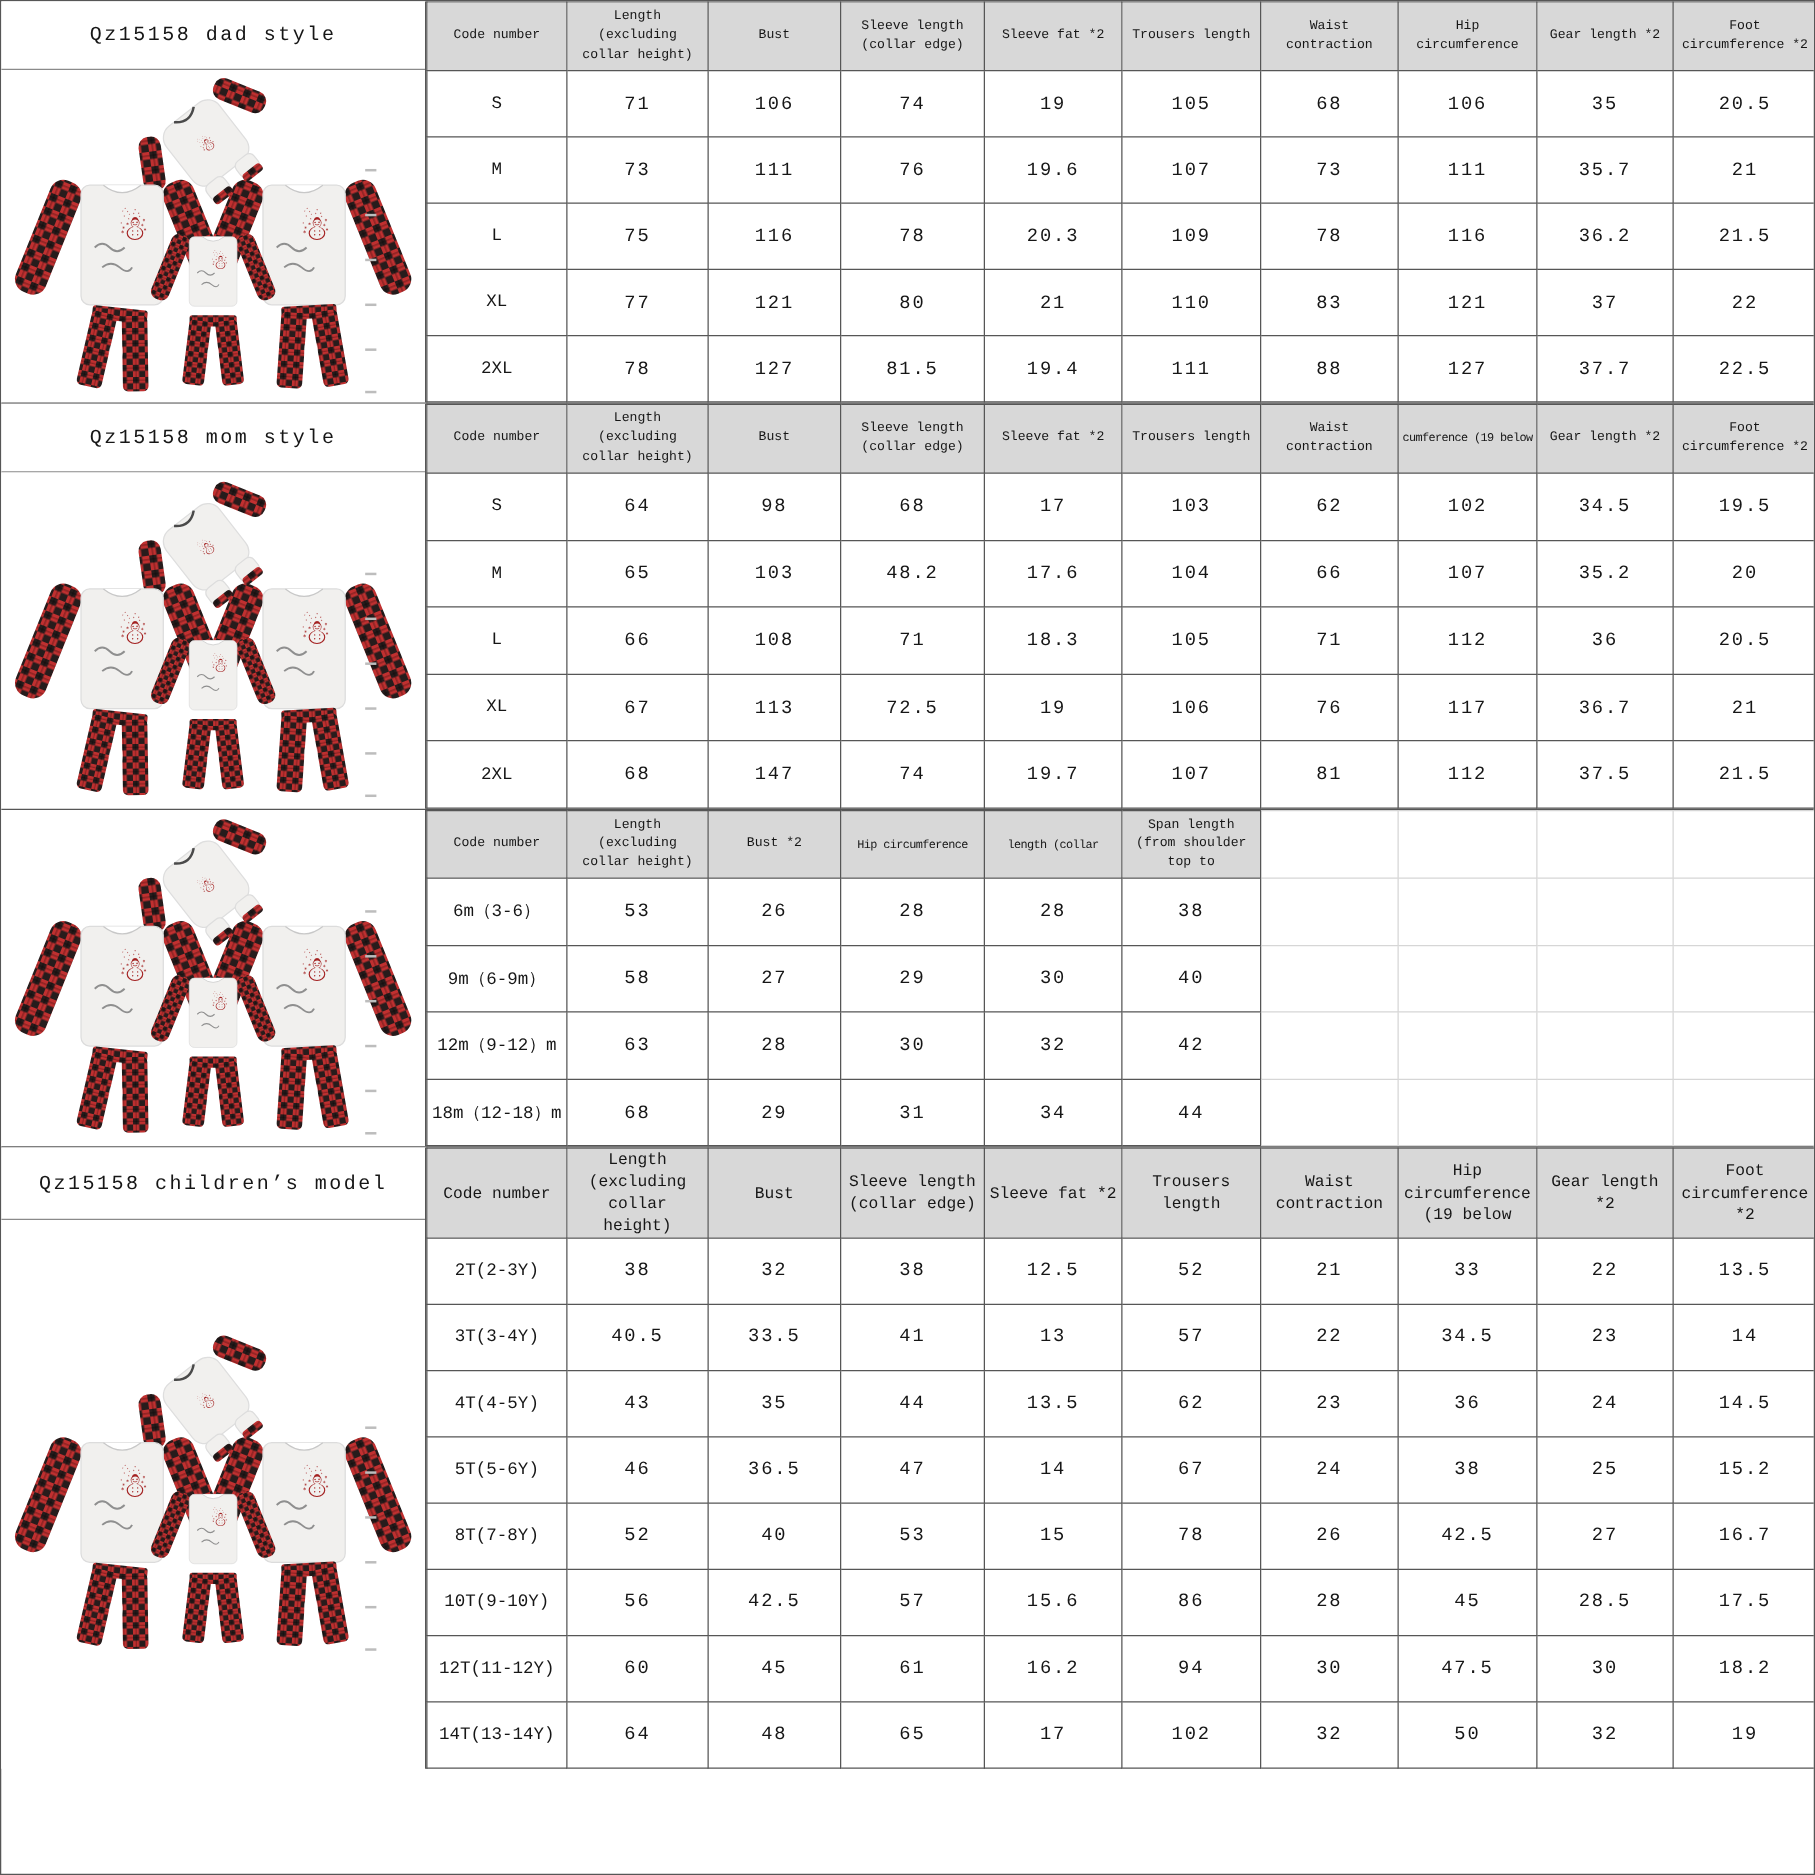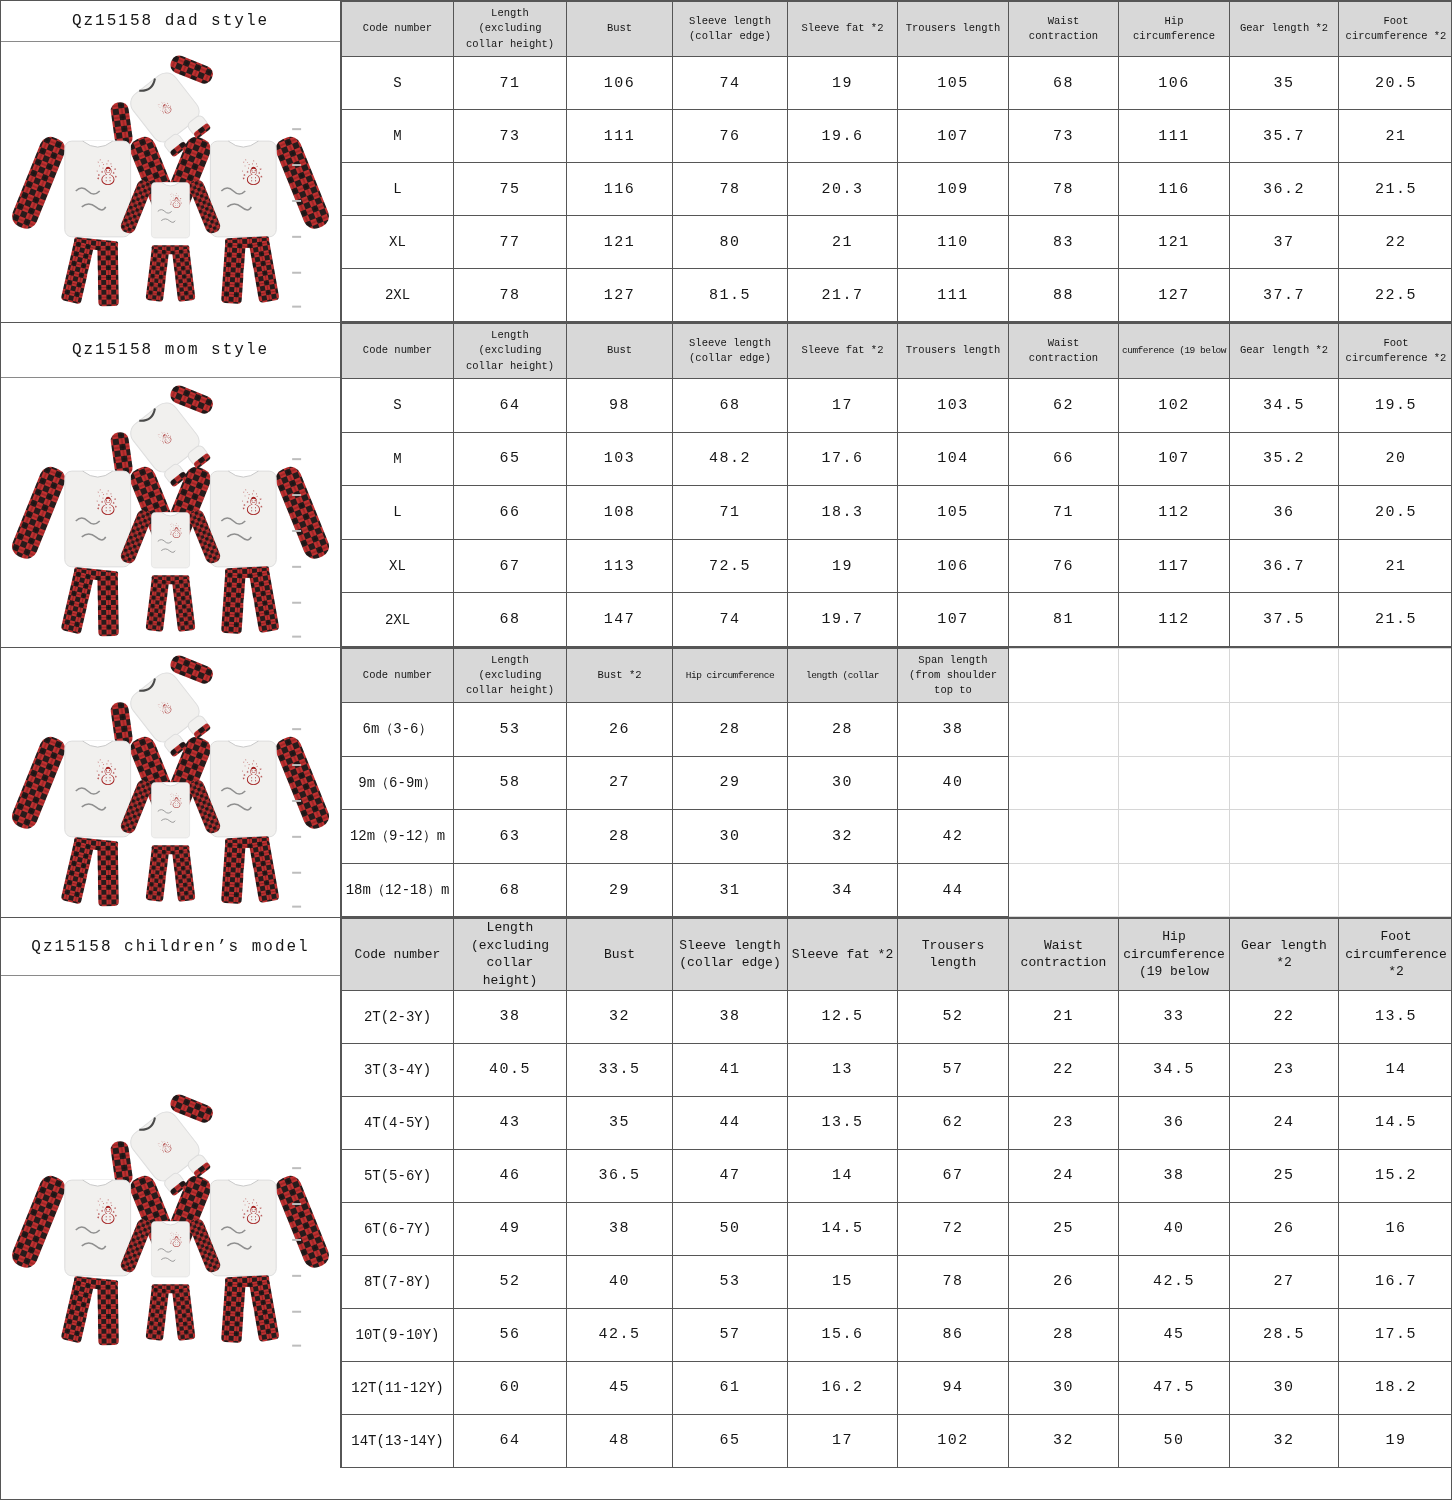--- a/index.html
+++ b/index.html
@@ -36,7 +36,7 @@
   .size-table .ghost { border-color: var(--ghost-border, #d6d6d6); background: #fff; }
 
   
-  .sec-0 .title-cell { height: 41px; }  .sec-0 th { height: 55px; }  .sec-0 td { height: 53px; }
+  .sec-0 .title-cell { height: 55px; }  .sec-0 th { height: 55px; }  .sec-0 td { height: 53px; }
   .sec-1 .title-cell { height: 55px; }  .sec-1 th { height: 55px; }  .sec-1 td { height: 53.6px; }
   .sec-2 .title-cell { height: 54px; }  .sec-2 th { height: 54px; }  .sec-2 td { height: 53.6px; }
   .sec-3 .title-cell { height: 58px; }  .sec-3 th { height: 58px; font-size: 13px; line-height: 1.35; }  .sec-3 td { height: 53px; }

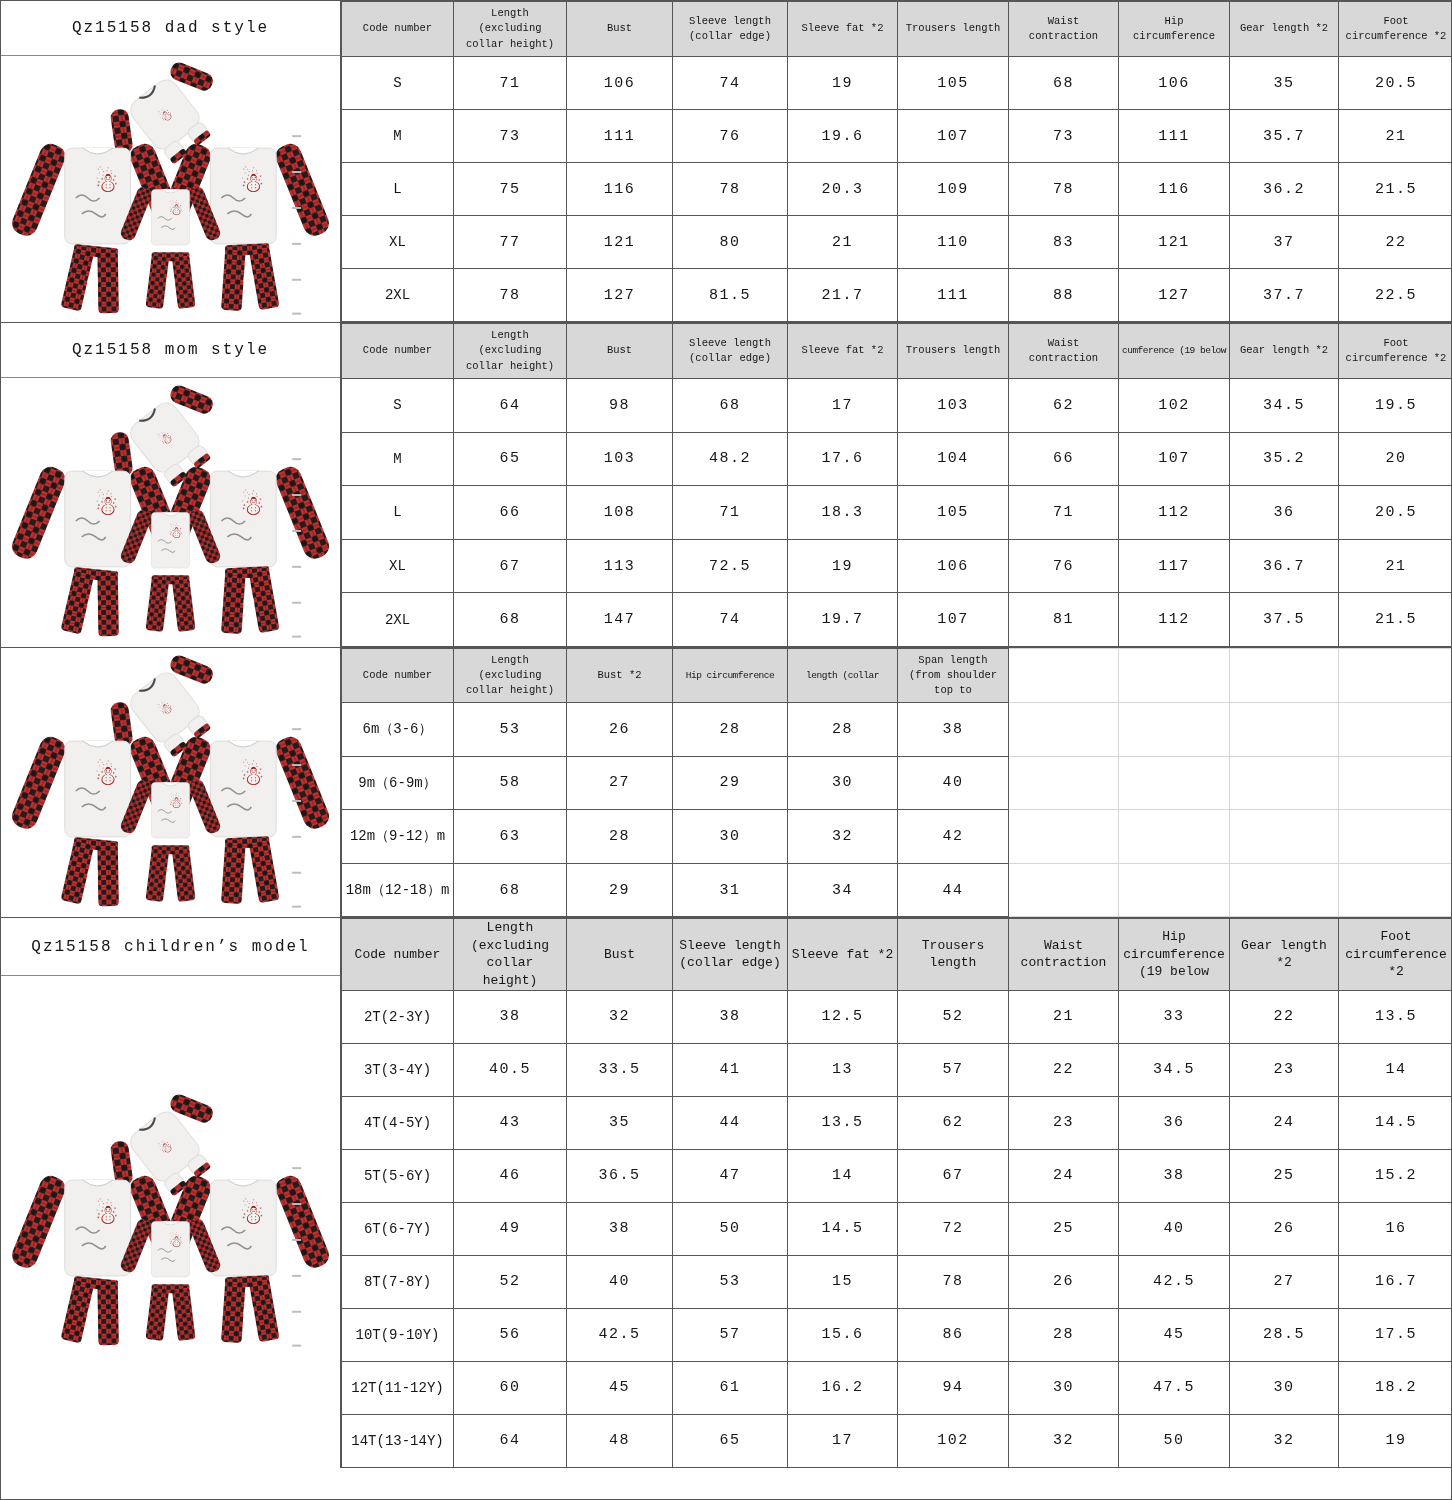--- a/index.html
+++ b/index.html
@@ -211,7 +211,7 @@
             <td>78</td>
             <td>127</td>
             <td>81.5</td>
-            <td>21.7</td>
+            <td>19.4</td>
             <td>111</td>
             <td>88</td>
             <td>127</td>

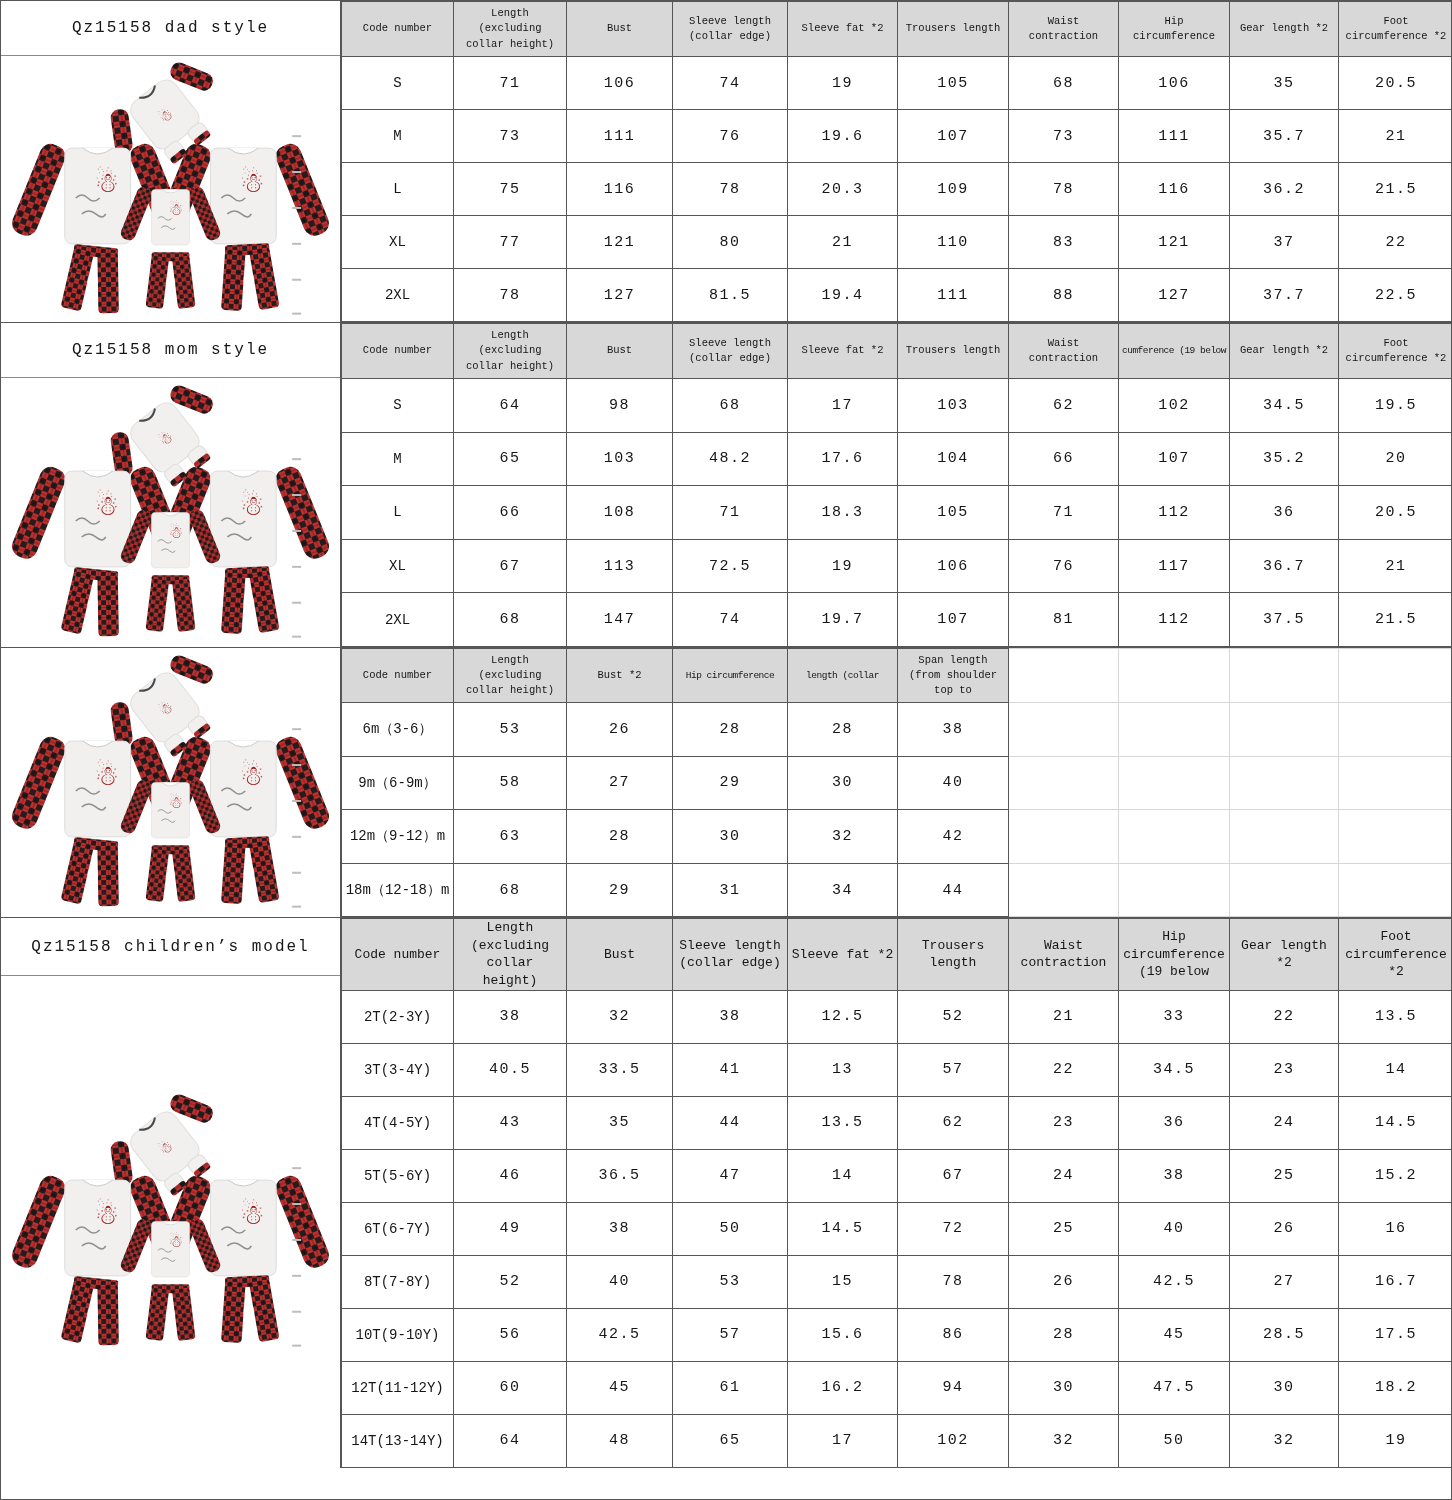--- a/index.html
+++ b/index.html
@@ -497,18 +497,6 @@
             <td>15.2</td>
           </tr>
           <tr>
-            <td class="code-cell">6T(6-7Y)</td>
-            <td>49</td>
-            <td>38</td>
-            <td>50</td>
-            <td>14.5</td>
-            <td>72</td>
-            <td>25</td>
-            <td>40</td>
-            <td>26</td>
-            <td>16</td>
-          </tr>
-          <tr>
             <td class="code-cell">8T(7-8Y)</td>
             <td>52</td>
             <td>40</td>

